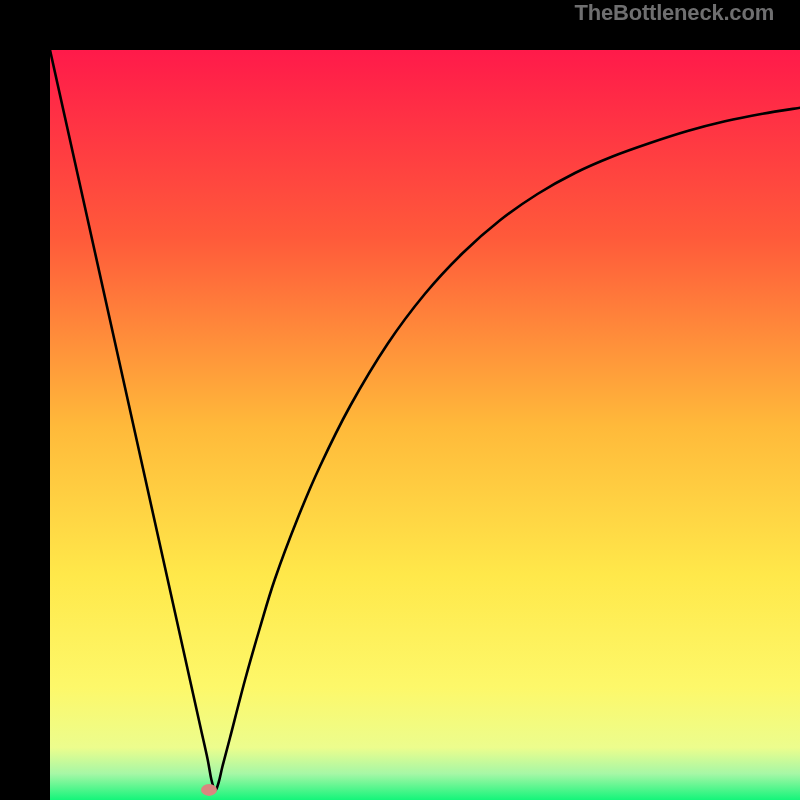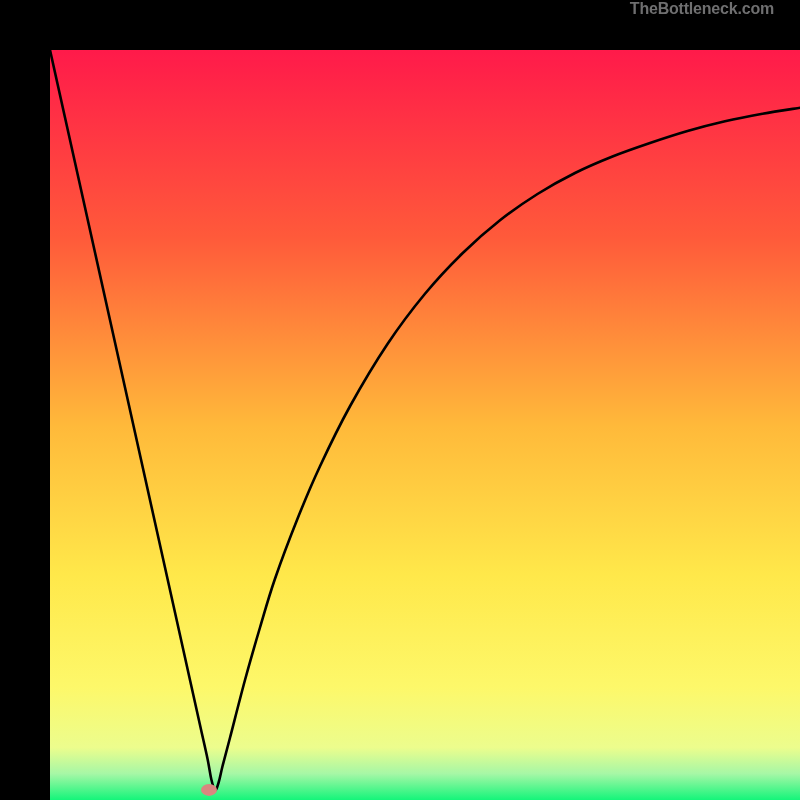--- a/index.html
+++ b/index.html
@@ -30,7 +30,7 @@
     position: absolute;
     top: 0px;
     right: 26px;
-    font-size: 16px;
+    font-size: 22px;
     font-weight: 600;
     color: #6f6f70;
     letter-spacing: -0.2px;

